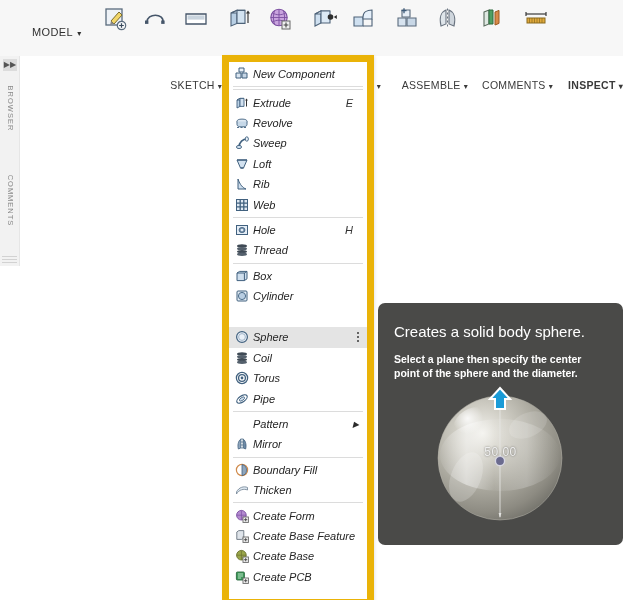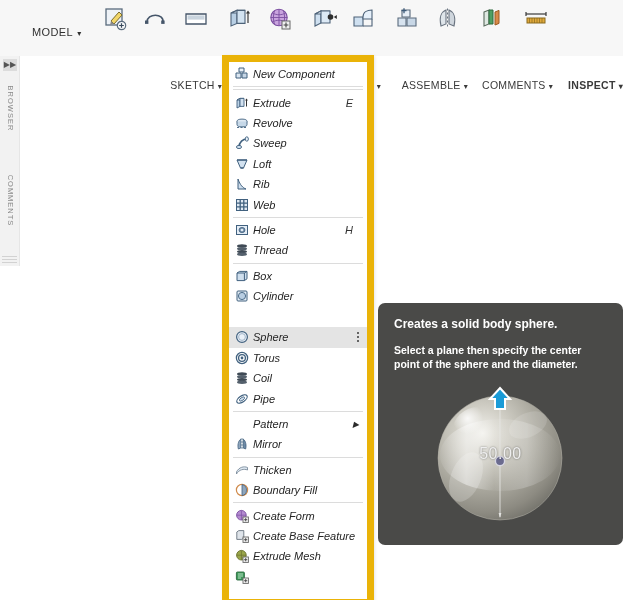--- a/index.html
+++ b/index.html
@@ -210,9 +210,9 @@
   }
   #tooltip .tt-line1 {
     color: #ffffff;
-    font-size: 12px;
-    font-weight: bold;
-    margin: 0 0 12px 0;
+    font-size: 15px;
+    font-weight: normal;
+    margin: 6px 0 12px 0;
   }
   #tooltip .tt-line2 {
     color: #ffffff;

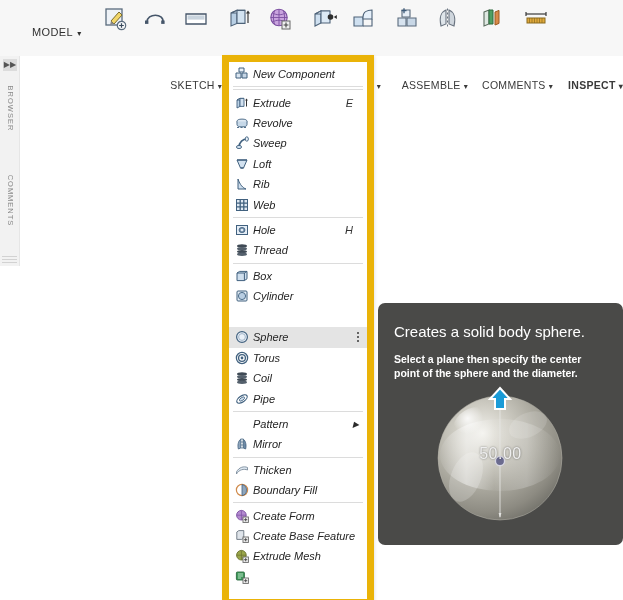--- a/index.html
+++ b/index.html
@@ -544,17 +544,6 @@
   <div class="mi">
     <span class="mi-icon">
         <svg width="14" height="14" viewBox="0 0 14 14">
-          <circle cx="7" cy="7" r="5.6" fill="none" stroke="#41617f" stroke-width="1.3"></circle>
-          <circle cx="7" cy="7" r="3.4" fill="none" stroke="#41617f" stroke-width="1.3"></circle>
-          <circle cx="7" cy="7" r="1.4" fill="#41617f"></circle>
-        </svg>
-      </span>
-    <span class="mi-label">Torus</span>
-  </div>
-
-  <div class="mi">
-    <span class="mi-icon">
-        <svg width="14" height="14" viewBox="0 0 14 14">
           <ellipse cx="7" cy="3" rx="5" ry="1.7" fill="#3f4a55"></ellipse>
           <ellipse cx="7" cy="5.8" rx="5" ry="1.7" fill="#54606c"></ellipse>
           <ellipse cx="7" cy="8.6" rx="5" ry="1.7" fill="#3f4a55"></ellipse>
@@ -562,6 +551,17 @@
         </svg>
       </span>
     <span class="mi-label">Coil</span>
+  </div>
+
+  <div class="mi">
+    <span class="mi-icon">
+        <svg width="14" height="14" viewBox="0 0 14 14">
+          <circle cx="7" cy="7" r="5.6" fill="none" stroke="#41617f" stroke-width="1.3"></circle>
+          <circle cx="7" cy="7" r="3.4" fill="none" stroke="#41617f" stroke-width="1.3"></circle>
+          <circle cx="7" cy="7" r="1.4" fill="#41617f"></circle>
+        </svg>
+      </span>
+    <span class="mi-label">Torus</span>
   </div>
 
   <div class="mi">

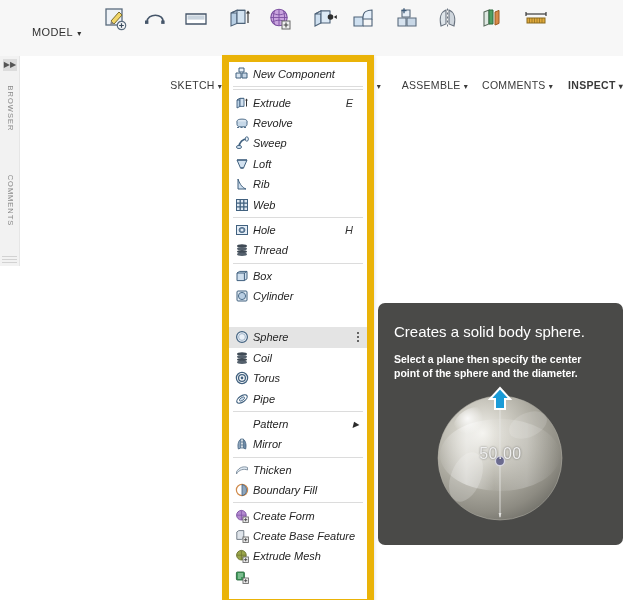--- a/index.html
+++ b/index.html
@@ -232,7 +232,7 @@
     left: 0; top: 60px;
     width: 245px;
     text-align: center;
-    font-size: 16px;
+    font-size: 12px;
     color: #efefef;
     letter-spacing: .5px;
     text-shadow: 0 0 2px rgba(0,0,0,.5);

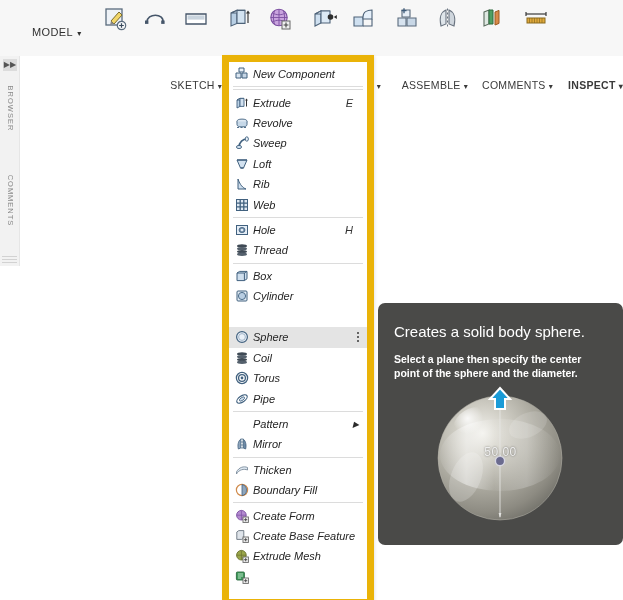--- a/index.html
+++ b/index.html
@@ -595,20 +595,20 @@
   <div class="mi">
     <span class="mi-icon">
         <svg width="14" height="14" viewBox="0 0 14 14">
-          <path d="M1.5 9 C4 4, 9 3, 12.5 4.5 L12.5 7 C9 5.5, 4 6.5, 1.5 11 z" fill="#dfe9f3" stroke="#7b8b9b" stroke-width=".9"></path>
-        </svg>
-      </span>
-    <span class="mi-label">Thicken</span>
-  </div>
-
-  <div class="mi">
-    <span class="mi-icon">
-        <svg width="14" height="14" viewBox="0 0 14 14">
           <circle cx="7" cy="7" r="5.6" fill="none" stroke="#d08a4a" stroke-width="1.2"></circle>
           <path d="M7 1.6 A5.6 5.6 0 0 1 7 12.6 z" fill="#8fa6bd" stroke="#41617f" stroke-width=".8"></path>
         </svg>
       </span>
     <span class="mi-label">Boundary Fill</span>
+  </div>
+
+  <div class="mi">
+    <span class="mi-icon">
+        <svg width="14" height="14" viewBox="0 0 14 14">
+          <path d="M1.5 9 C4 4, 9 3, 12.5 4.5 L12.5 7 C9 5.5, 4 6.5, 1.5 11 z" fill="#dfe9f3" stroke="#7b8b9b" stroke-width=".9"></path>
+        </svg>
+      </span>
+    <span class="mi-label">Thicken</span>
   </div>
   <div class="menu-sep"></div>
 

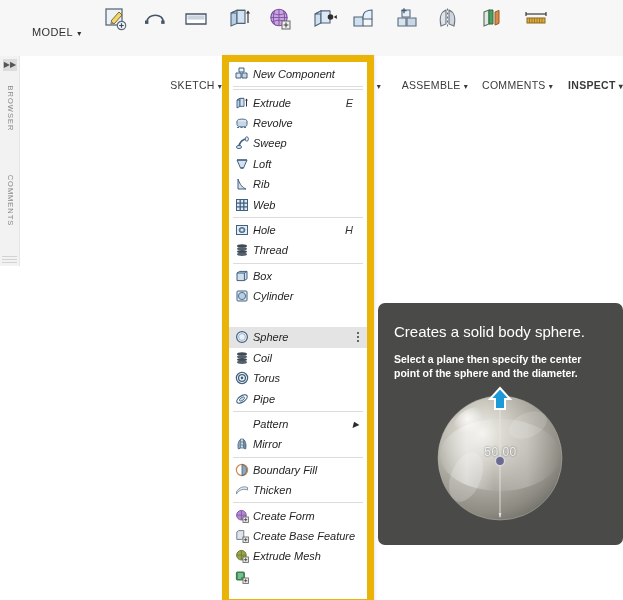--- a/index.html
+++ b/index.html
@@ -644,7 +644,7 @@
           <path d="M10.7 9.1v3.2M9.1 10.7h3.2" stroke="#444" stroke-width=".9"></path>
         </svg>
       </span>
-    <span class="mi-label">Extrude Mesh</span>
+    <span class="mi-label">Create Base</span>
   </div>
 
   <div class="mi">

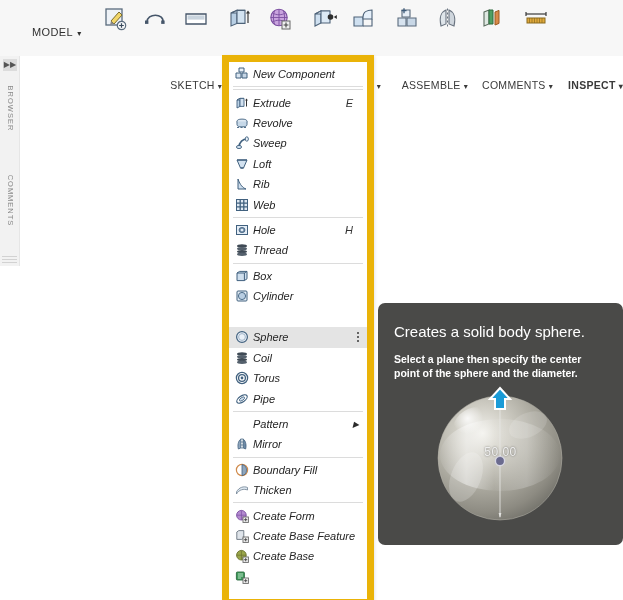--- a/index.html
+++ b/index.html
@@ -656,6 +656,7 @@
           <path d="M10.7 9.1v3.2M9.1 10.7h3.2" stroke="#444" stroke-width=".9"></path>
         </svg>
       </span>
+    <span class="mi-label">Create PCB</span>
   </div>
 </div>
 

